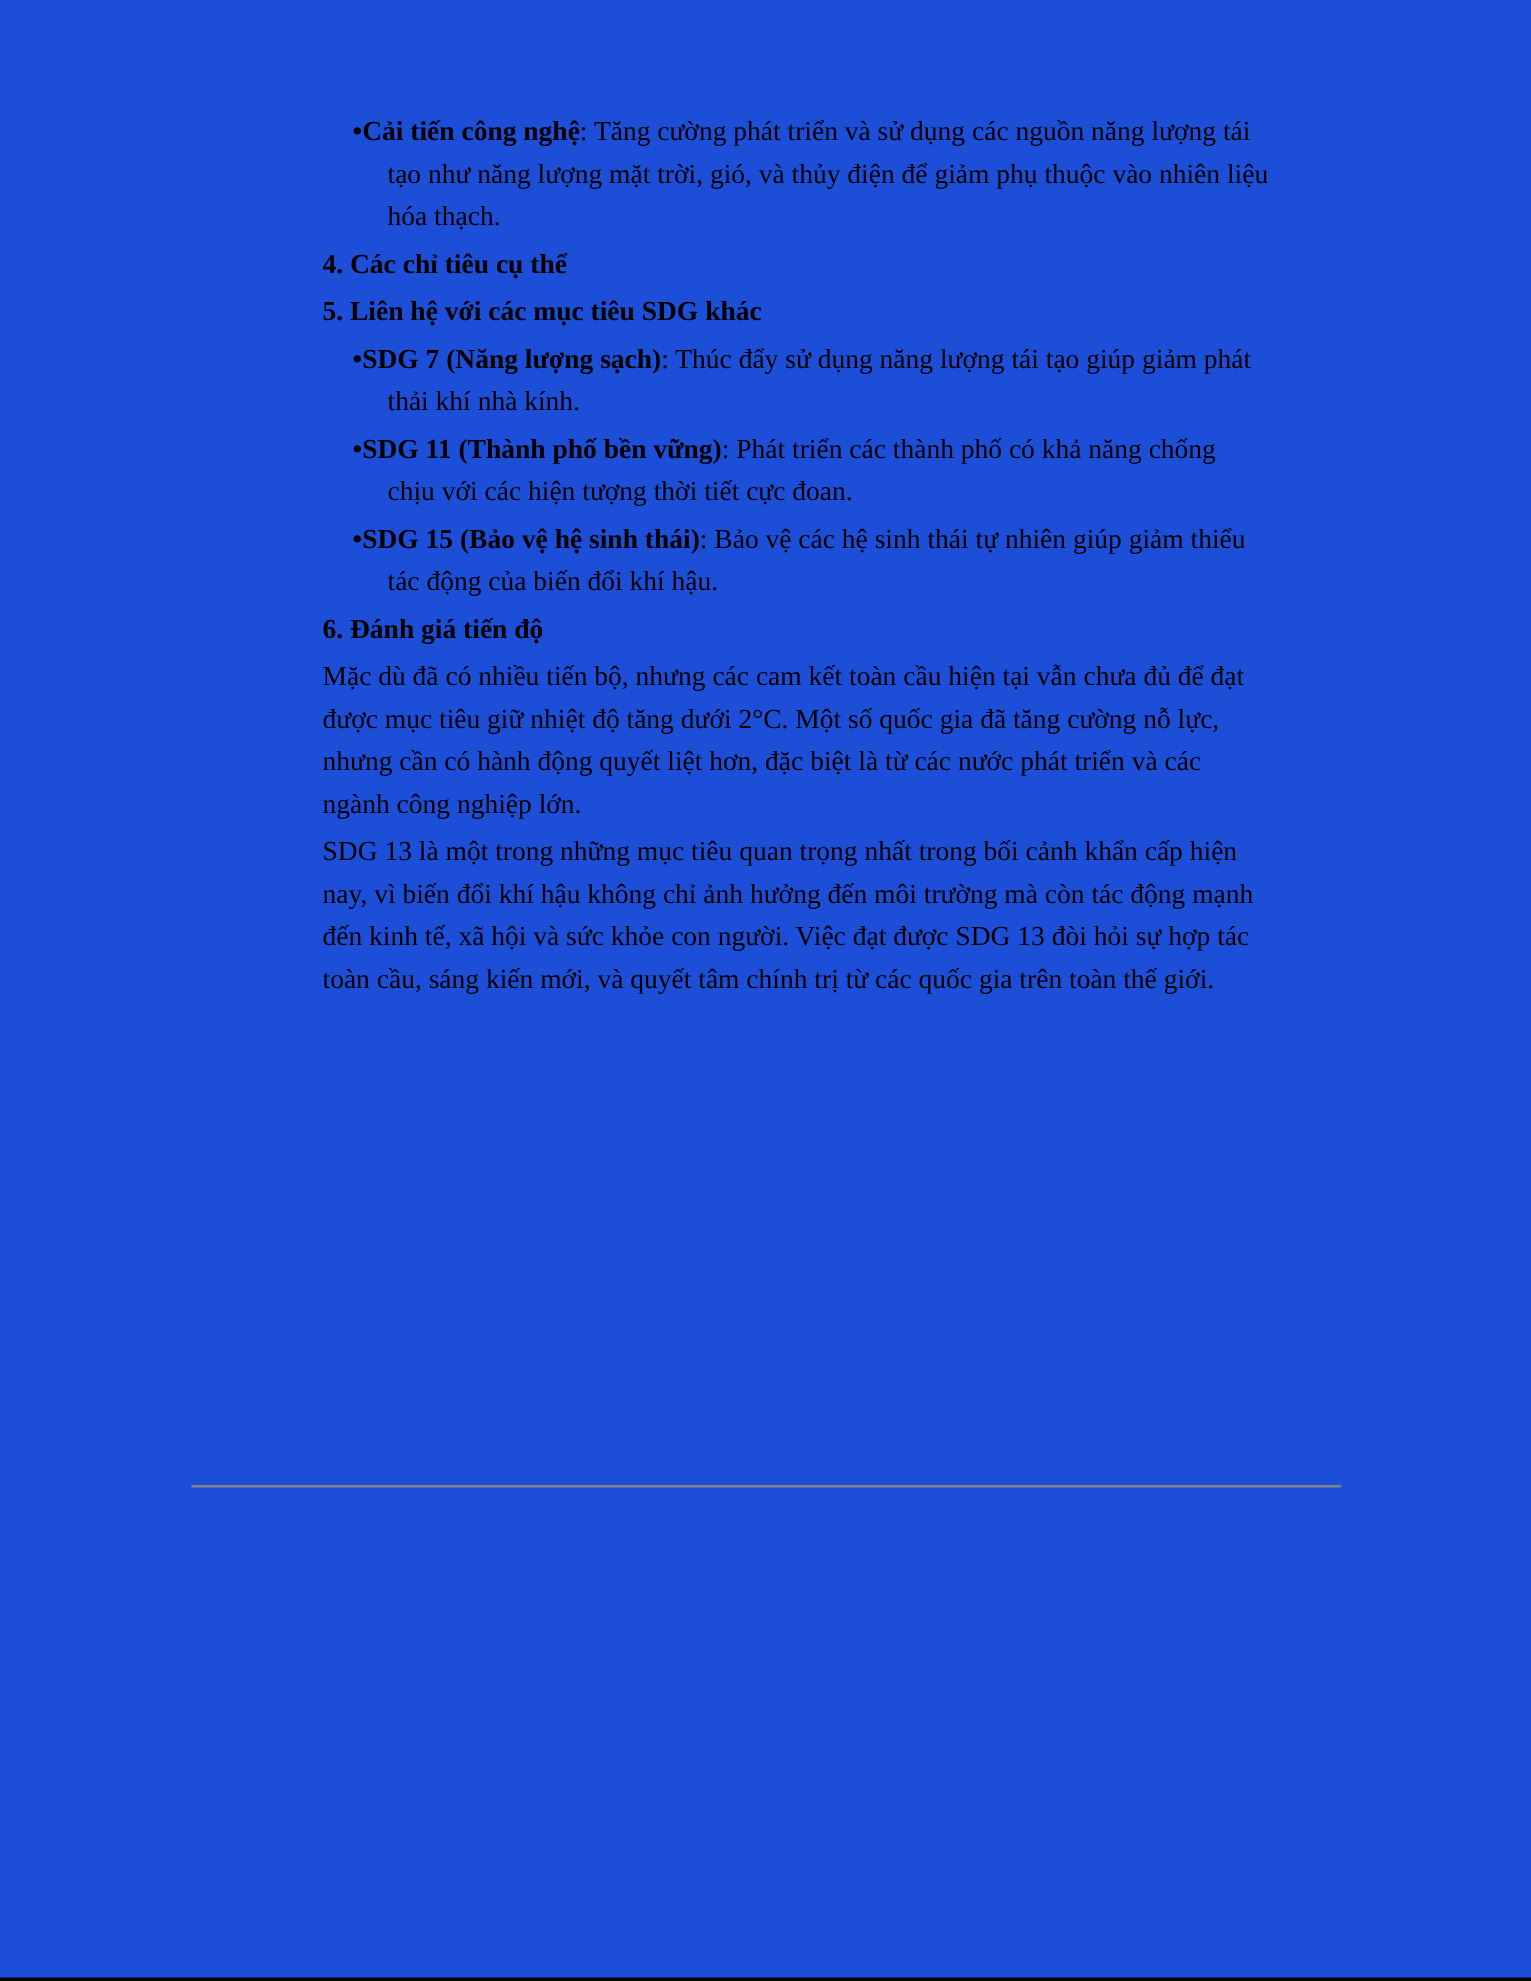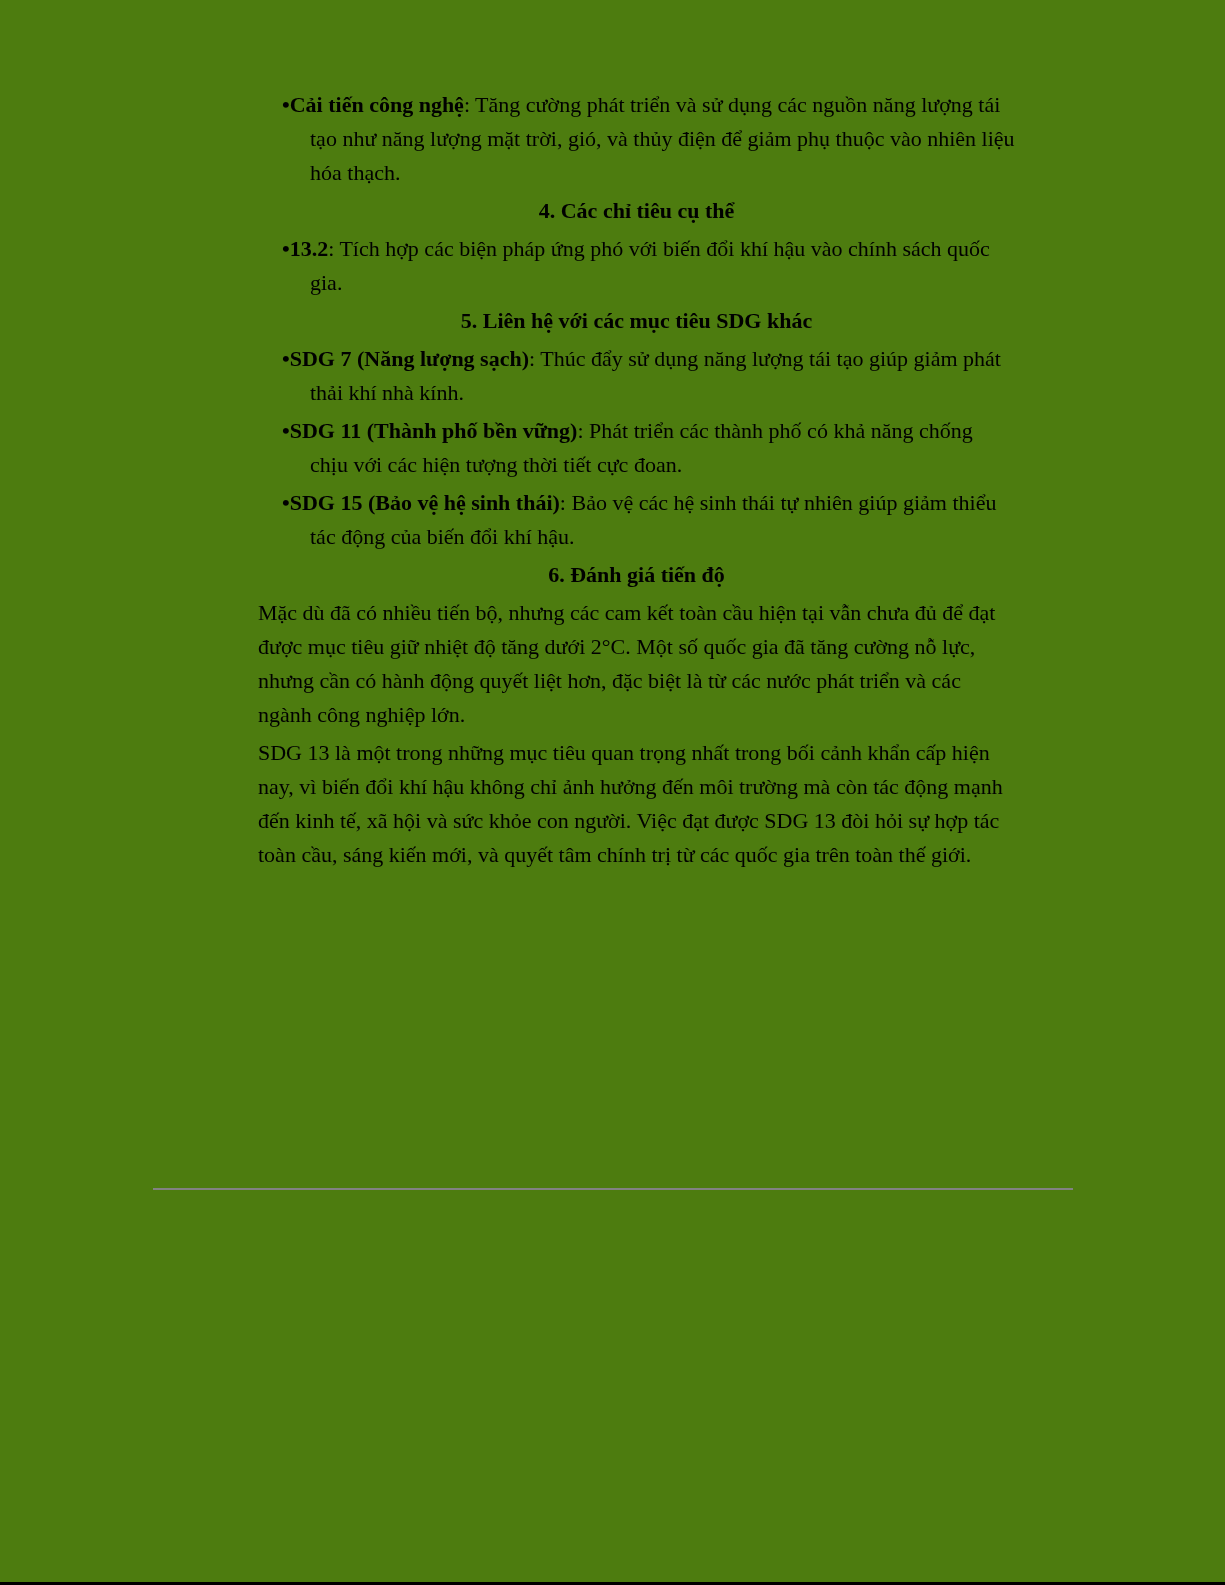--- a/index.html
+++ b/index.html
@@ -8,7 +8,7 @@
     position: relative;
     width: 1225px;
     height: 1585px;
-    background: #4d7c0f;
+    background: #1d4ed8;
     overflow: hidden;
     font-family: "Liberation Serif", "DejaVu Serif", serif;
     color: #000000;

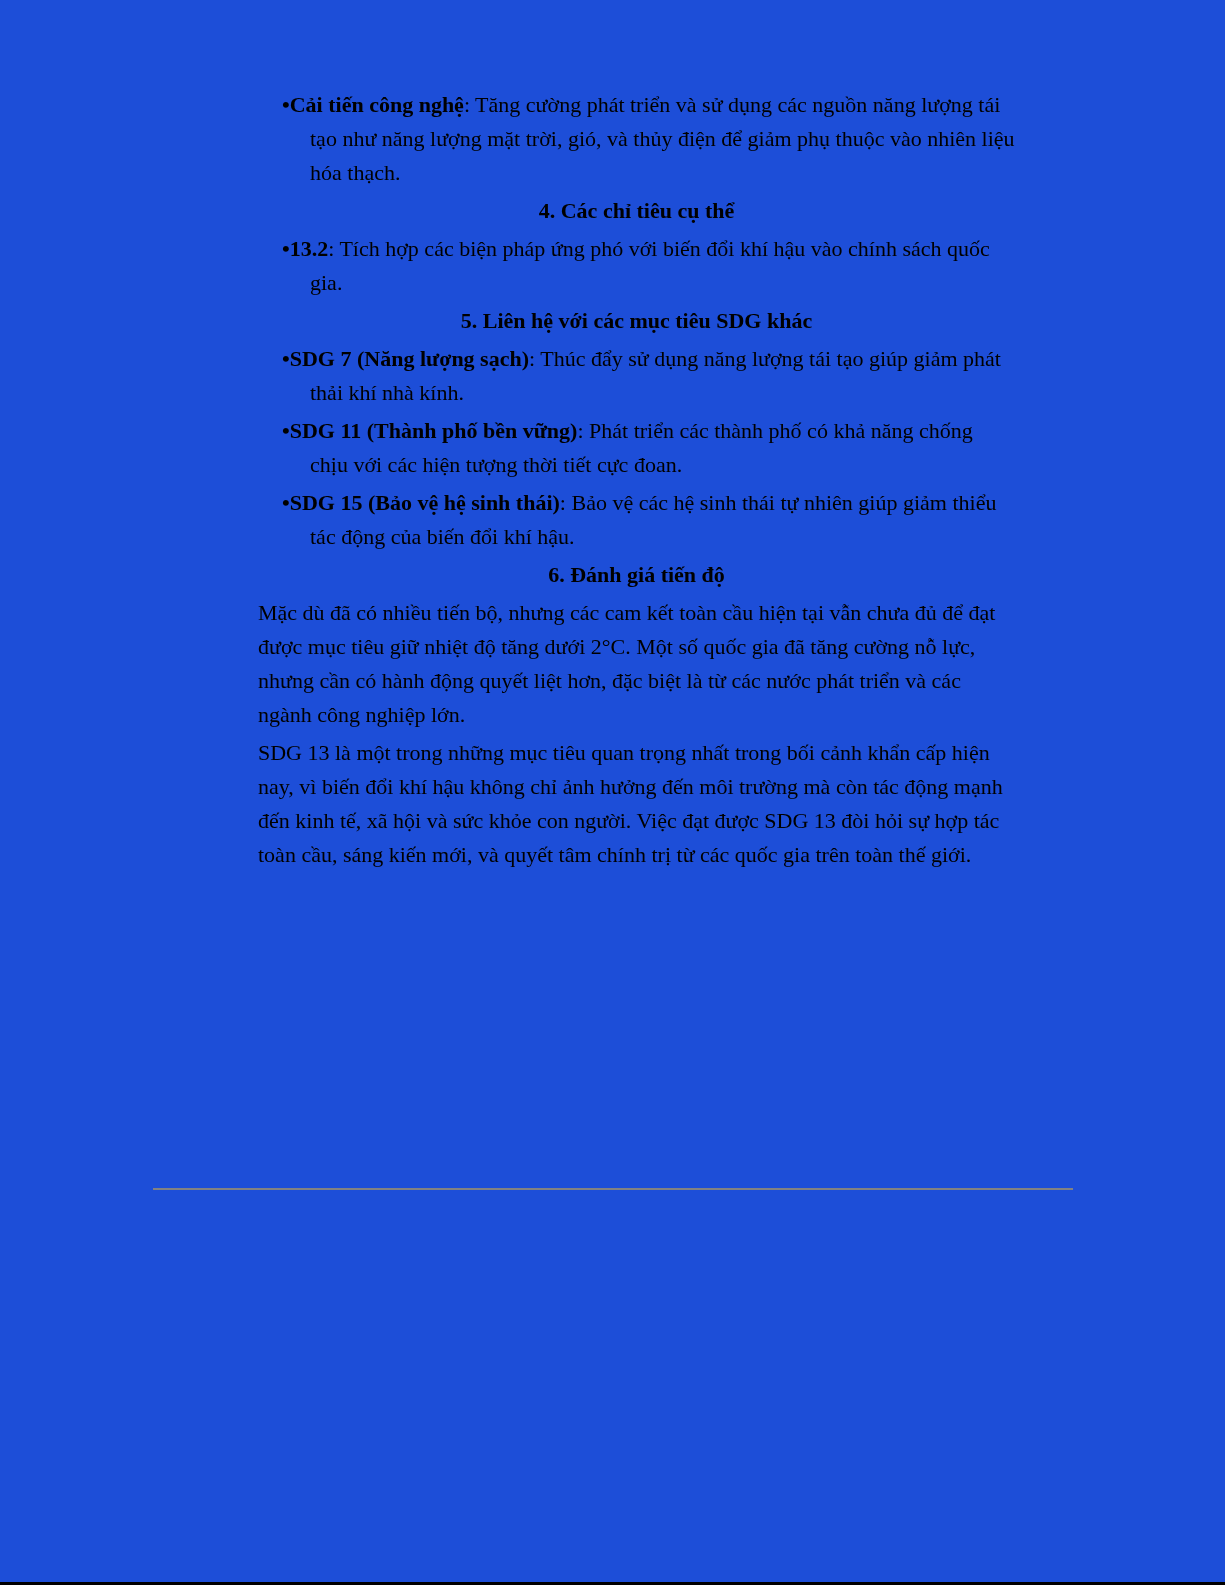--- a/index.html
+++ b/index.html
@@ -23,7 +23,7 @@
     text-align: left;
   }
   .para    { margin: 0 0 4px 0; }
-  .heading { margin: 0 0 4px 0; font-weight: 700; text-align: center; }
+  .heading { margin: 0 0 4px 0; font-weight: 700; }
   .bullet  { margin: 0 0 4px 0; padding-left: 52px; text-indent: -28px; }
   .bullet .marker { font-weight: 700; }
   .bullet .lead   { font-weight: 700; }

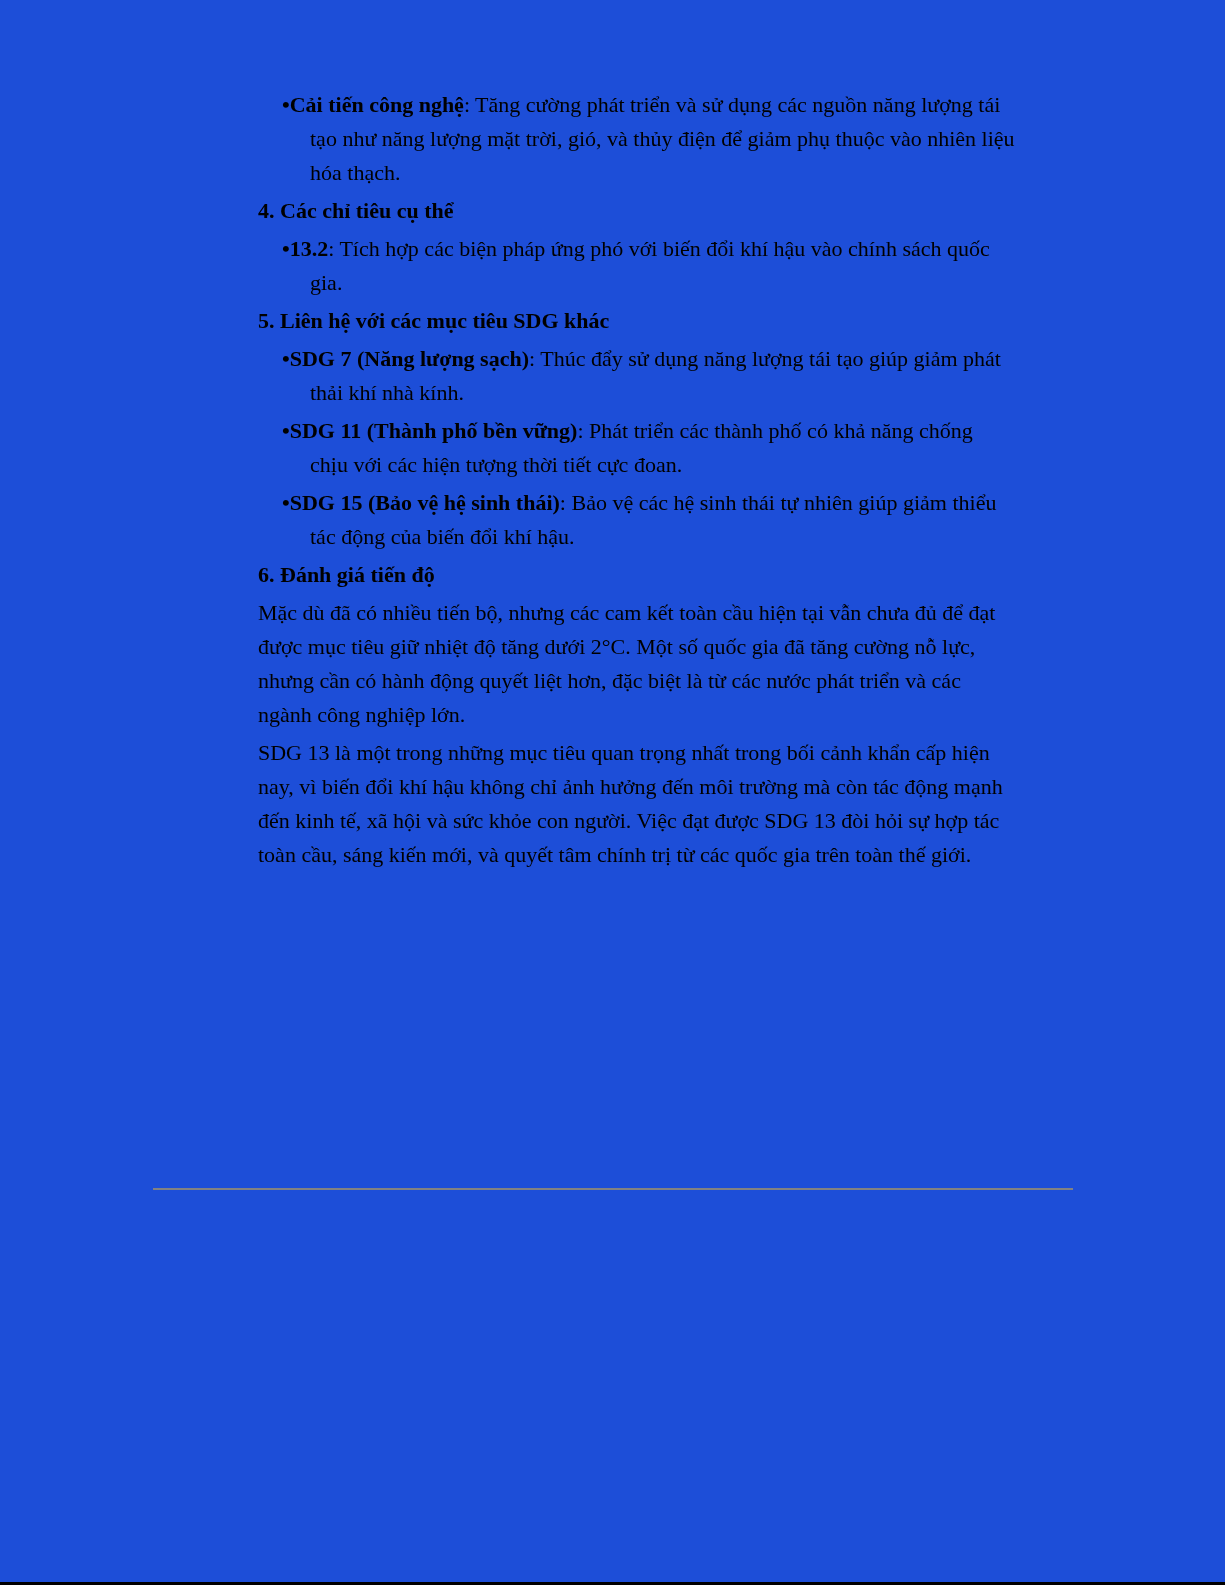--- a/index.html
+++ b/index.html
@@ -56,7 +56,6 @@
 
 
 
-    <p class="bullet"><span class="marker">•</span><span class="lead">13.2</span><span>: Tích hợp các biện pháp ứng phó với biến đổi khí hậu vào chính sách quốc gia.</span></p>
 
 
     <p class="heading">5. Liên hệ với các mục tiêu SDG khác</p>

